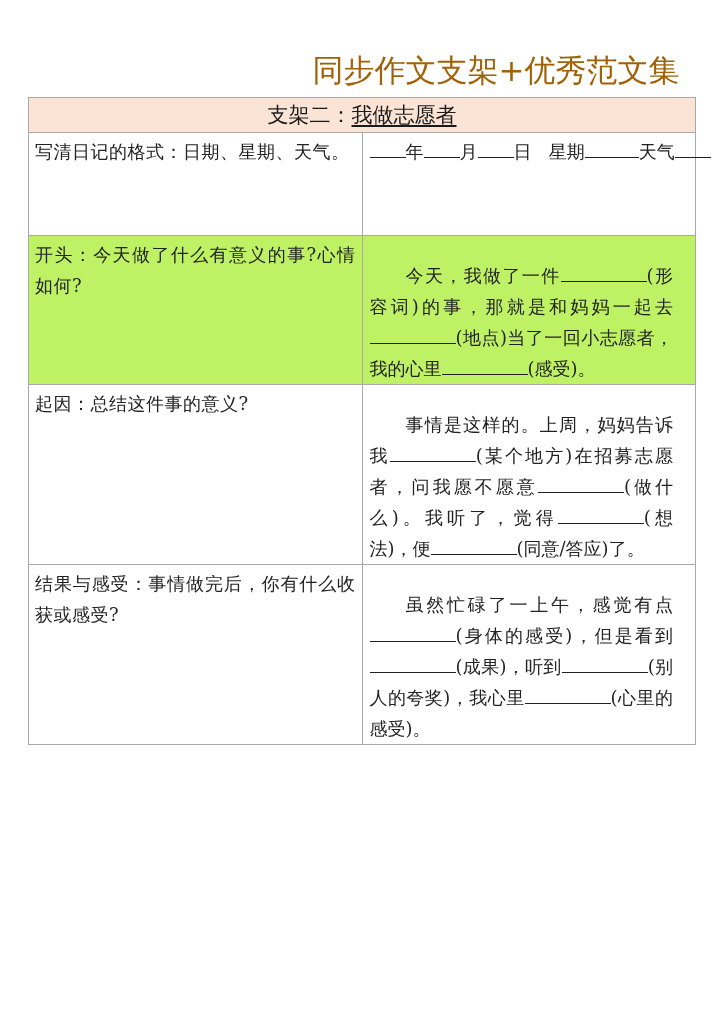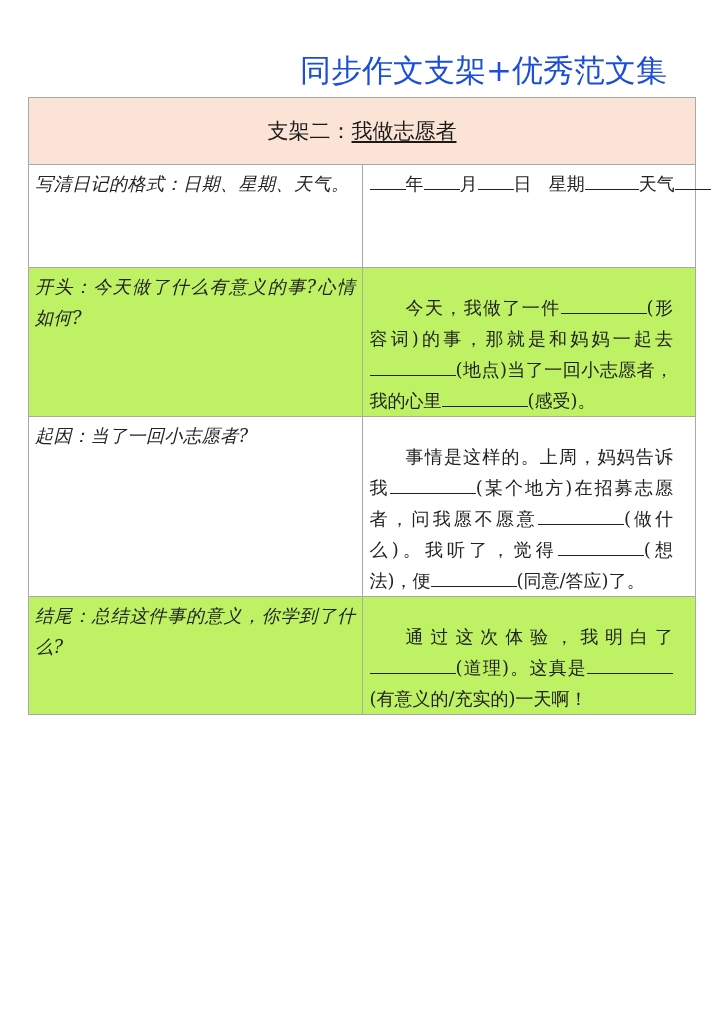--- a/index.html
+++ b/index.html
@@ -5,8 +5,8 @@
     html, body { margin: 0; padding: 0; background: #ffffff; }
     body { width: 724px; height: 1024px; position: relative; overflow: hidden;
       font-family: "DejaVu Serif", "Liberation Serif", serif; color: #222; }
-    .doc-title { position: absolute; left: 300px; top: 50px; width: 392px; text-align: left;
-      color: #1d4ed8; font-family: "DejaVu Sans", "Liberation Sans", sans-serif;
+    .doc-title { position: absolute; left: 300px; top: 50px; width: 392px; text-align: center;
+      color: #a16207; font-family: "DejaVu Sans", "Liberation Sans", sans-serif;
       font-size: 31px; line-height: 40px; letter-spacing: 0px; white-space: nowrap; }
     .tbl { position: absolute; left: 28px; top: 97px; width: 668px; border-collapse: collapse;
       table-layout: fixed; }

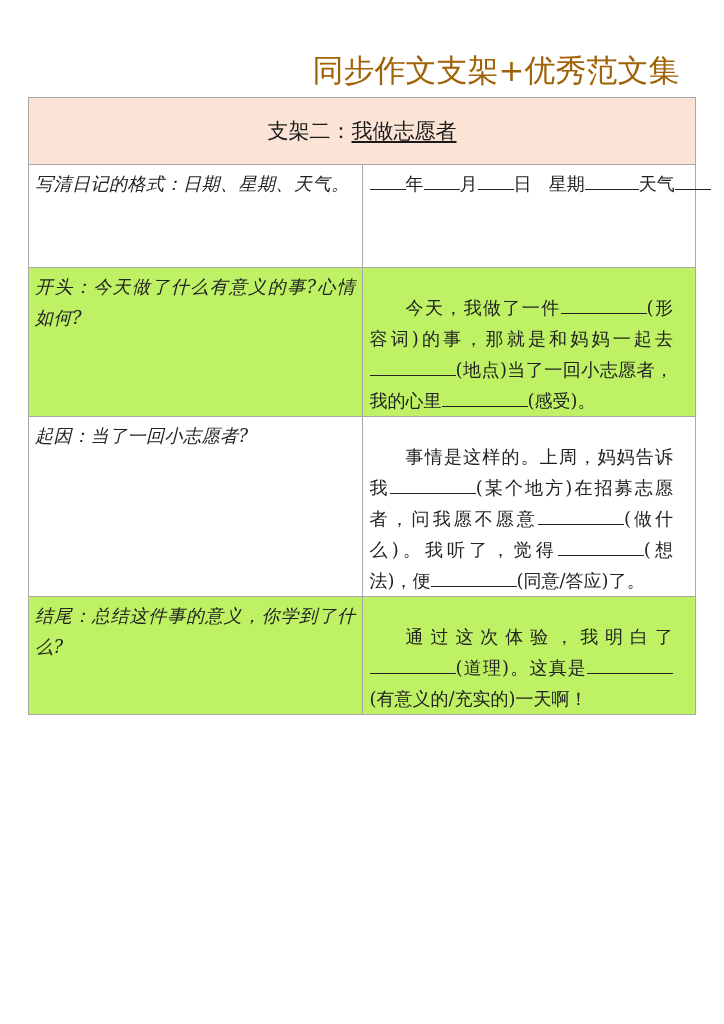--- a/index.html
+++ b/index.html
@@ -10,7 +10,7 @@
       font-size: 31px; line-height: 40px; letter-spacing: 0px; white-space: nowrap; }
     .tbl { position: absolute; left: 28px; top: 97px; width: 668px; border-collapse: collapse;
       table-layout: fixed; }
-    .tbl td { border: 1.5px solid #a8a8a8; vertical-align: top; padding: 18px; }
+    .tbl td { border: 1.5px solid #a8a8a8; vertical-align: top; padding: 2px; }
     .hdr td { background: #fbe4d5; height: 30px; text-align: center; font-size: 21px;
       line-height: 30px; color: #1a1a1a; }
     .hdr .sub-title { text-decoration: underline; text-underline-offset: 3px; }

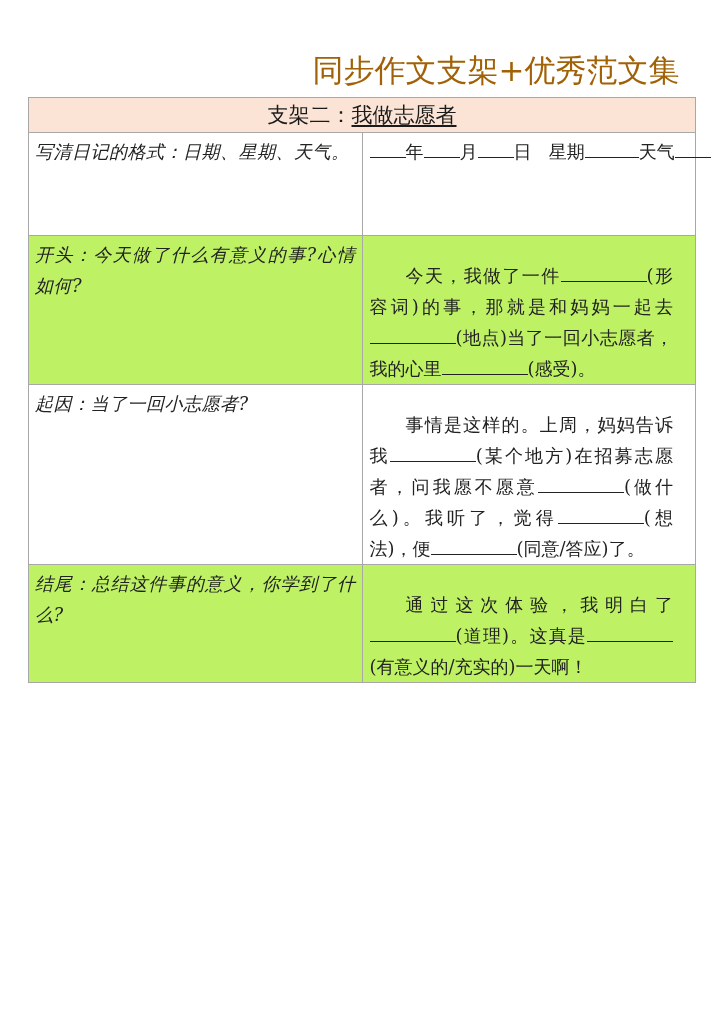--- a/index.html
+++ b/index.html
@@ -15,7 +15,7 @@
       line-height: 30px; color: #1a1a1a; }
     .hdr .sub-title { text-decoration: underline; text-underline-offset: 3px; }
     .row td.left { width: 174px; padding: 3px 6px 0 6px; font-size: 18px; line-height: 31px;
-      text-align: justify; text-align-last: left; letter-spacing: 0.5px; font-style: italic; }
+      text-align: justify; text-align-last: left; letter-spacing: 0.5px; }
     .row td.right { padding: 3px 22px 0 7px; font-size: 18px; line-height: 31px; }
     .row.tint td { background: #bef264; }
     .row td.right .p { text-indent: 2em; text-align: justify; margin-top: 21px; }

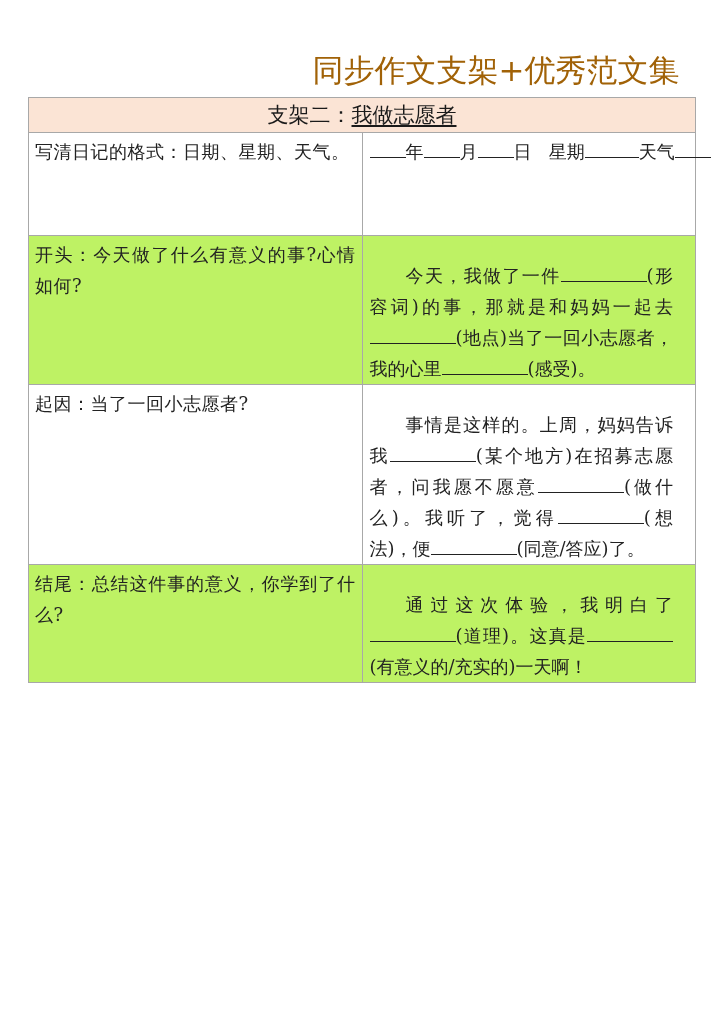--- a/index.html
+++ b/index.html
@@ -51,7 +51,7 @@
   </tr>
 
   <tr class="row" style="height:158px;">
-    <td class="left"><span>起因：当了一回小志愿者?</span></td>
+    <td class="left"><span>起因：总结这件事的意义?</span></td>
     <td class="right">
       <div class="p"><span>事情是这样的。上周，妈妈告诉我</span><span class="blank b8"></span><span>(某个地方)在招募志愿者，问我愿不愿意</span><span class="blank b8"></span><span>(做什么)。我听了，觉得</span><span class="blank b8"></span><span>(想法)，便</span><span class="blank b8"></span><span>(同意/答应)了。</span></div>
     </td>

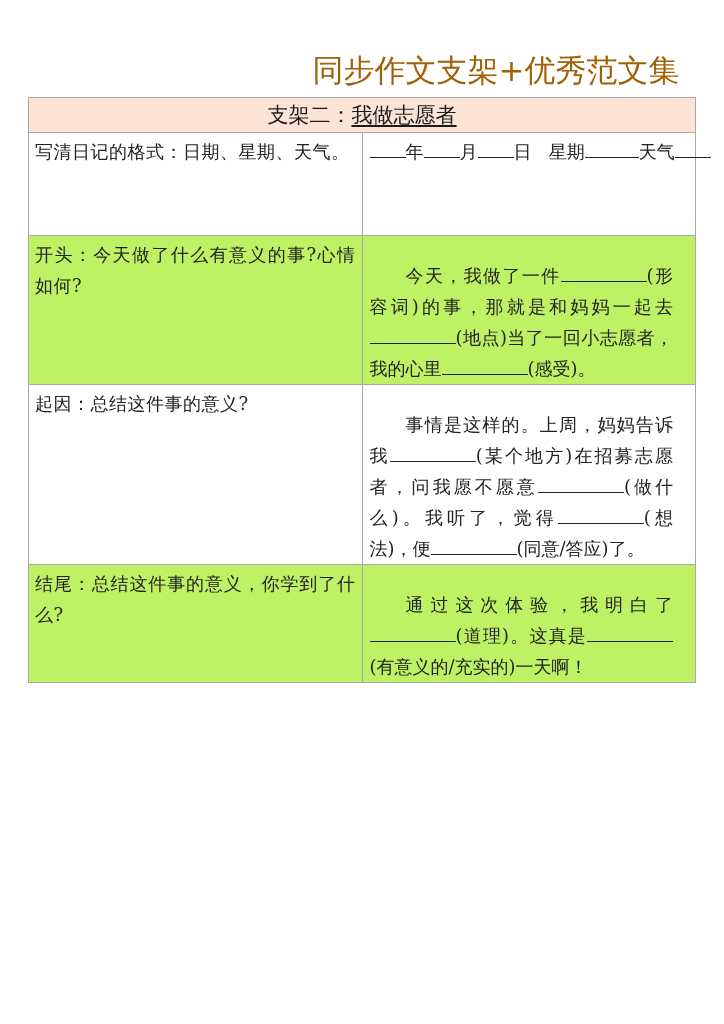--- a/index.html
+++ b/index.html
@@ -58,6 +58,12 @@
   </tr>
 
 
+  <tr class="row" style="height:136px;">
+    <td class="left"><span>结果与感受：事情做完后，你有什么收获或感受?</span></td>
+    <td class="right">
+      <div class="p"><span>虽然忙碌了一上午，感觉有点</span><span class="blank b8"></span><span>(身体的感受)，但是看到</span><span class="blank b8"></span><span>(成果)，听到</span><span class="blank b8"></span><span>(别人的夸奖)，我心里</span><span class="blank b8"></span><span>(心里的感受)。</span></div>
+    </td>
+  </tr>
 
   <tr class="row tint" style="height:103px;">
     <td class="left"><span>结尾：总结这件事的意义，你学到了什么?</span></td>

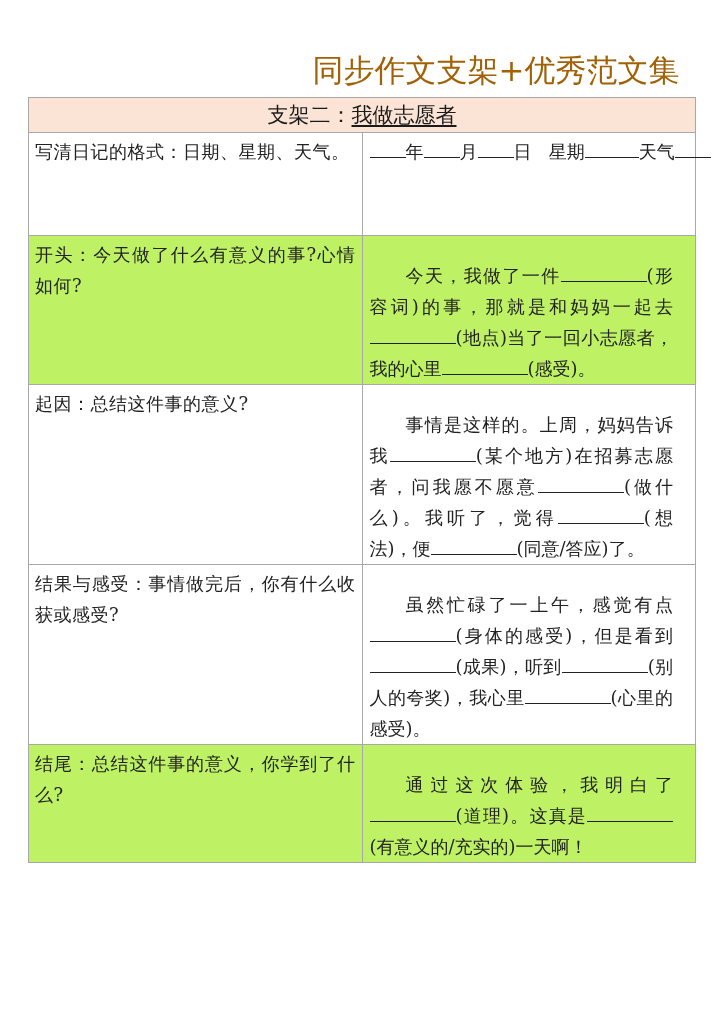--- a/index.html
+++ b/index.html
@@ -65,12 +65,6 @@
     </td>
   </tr>
 
-  <tr class="row tint" style="height:103px;">
-    <td class="left"><span>结尾：总结这件事的意义，你学到了什么?</span></td>
-    <td class="right">
-      <div class="p"><span>通过这次体验，我明白了</span><span class="blank b8"></span><span>(道理)。这真是</span><span class="blank b8"></span><span>(有意义的/充实的)一天啊！</span></div>
-    </td>
-  </tr>
 </tbody>
   </table>
 

